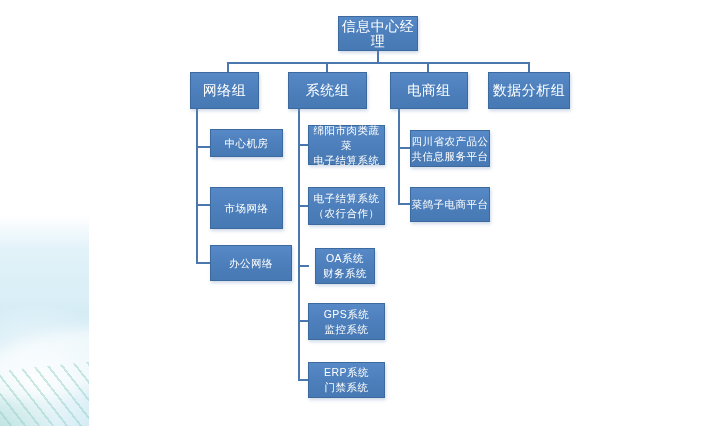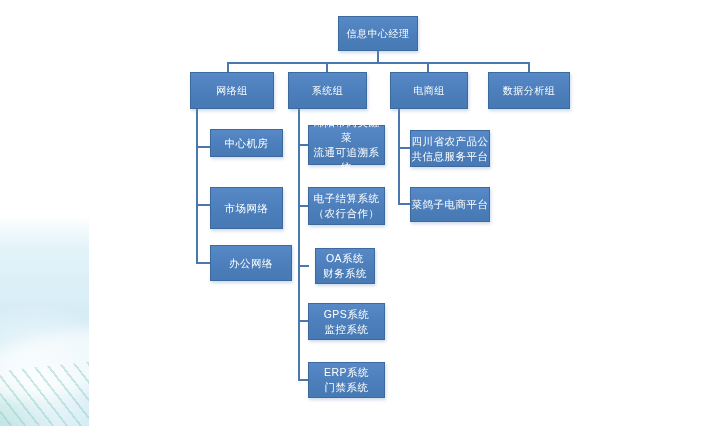--- a/index.html
+++ b/index.html
@@ -43,7 +43,7 @@
     text-align:center;white-space:pre-line;
     font-size:10.5px;line-height:15px;letter-spacing:0.5px;
   }
-  .lvl1{font-size:10px;}
+  .lvl1{font-size:14px;}
 
   
   .line{position:absolute;background:#4a77ad;}

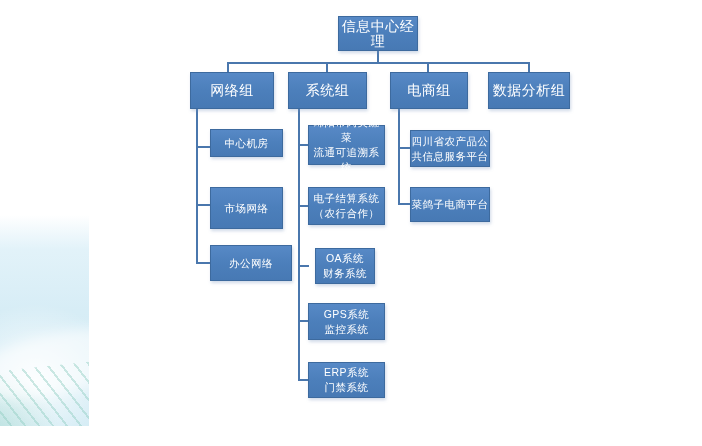--- a/index.html
+++ b/index.html
@@ -80,7 +80,7 @@
 
   <div class="node lvl1" style="left:338px;top:16px;width:80px;height:35px;">信息中心经理</div>
 
-  <div class="node lvl1" style="left:190px;top:72px;width:84px;height:37px;">网络组</div>
+  <div class="node lvl1" style="left:190px;top:72px;width:69px;height:37px;">网络组</div>
   <div class="node lvl1" style="left:288px;top:72px;width:79px;height:37px;">系统组</div>
   <div class="node lvl1" style="left:390px;top:72px;width:78px;height:37px;">电商组</div>
   <div class="node lvl1" style="left:488px;top:72px;width:82px;height:37px;">数据分析组</div>

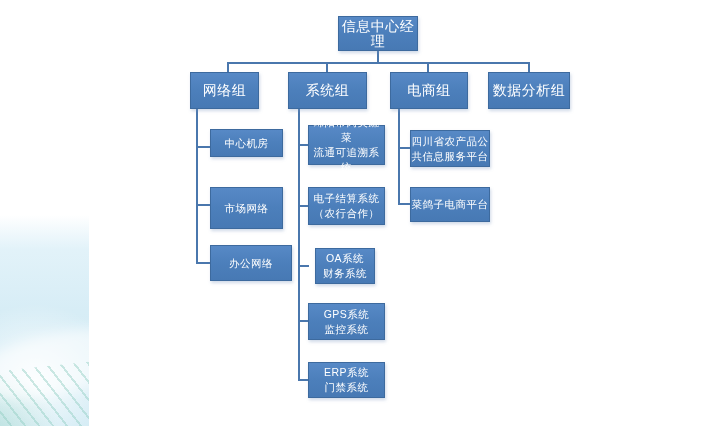--- a/index.html
+++ b/index.html
@@ -90,7 +90,7 @@
   <div class="node" style="left:210px;top:245px;width:82px;height:36px;">办公网络</div>
 
   <div class="node" style="left:308px;top:125px;width:77px;height:40px;">绵阳市肉类蔬菜
-流通可追溯系统</div>
+电子结算系统</div>
   <div class="node" style="left:308px;top:187px;width:77px;height:38px;">电子结算系统
 （农行合作）</div>
   <div class="node" style="left:315px;top:248px;width:60px;height:36px;">OA系统

